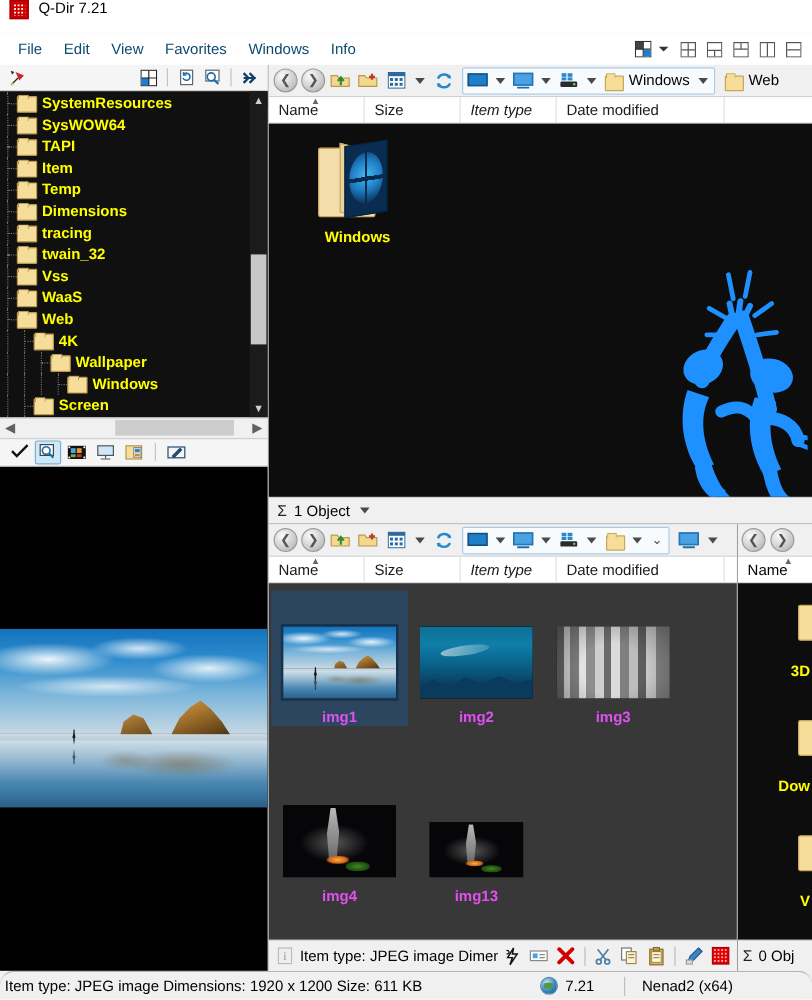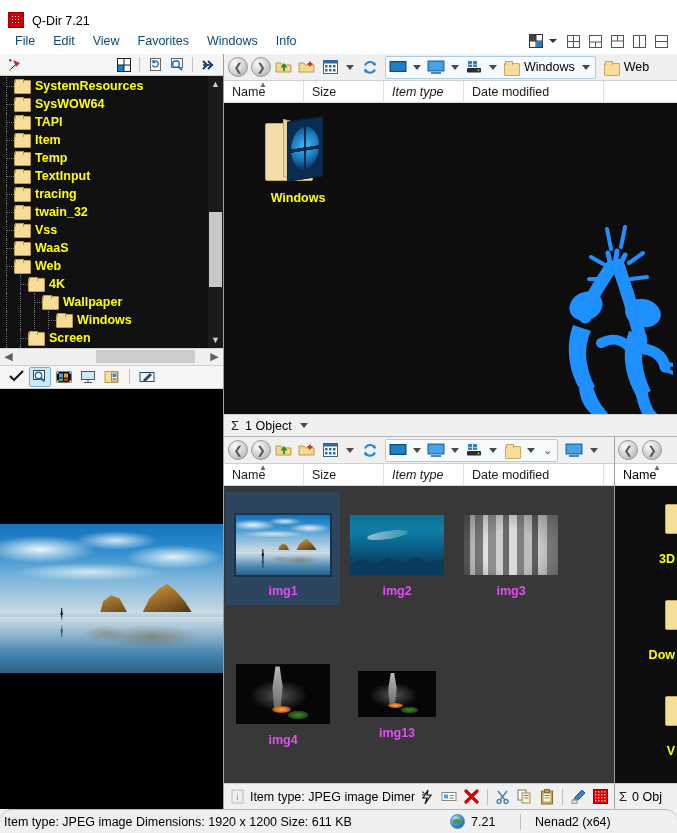--- a/index.html
+++ b/index.html
@@ -25,7 +25,7 @@
     height: 28px;
     background: #ffffff;
     display: flex;
-    align-items: flex-end;
+    align-items: flex-start;
     padding-left: 8px;
     flex: 0 0 28px;
   }

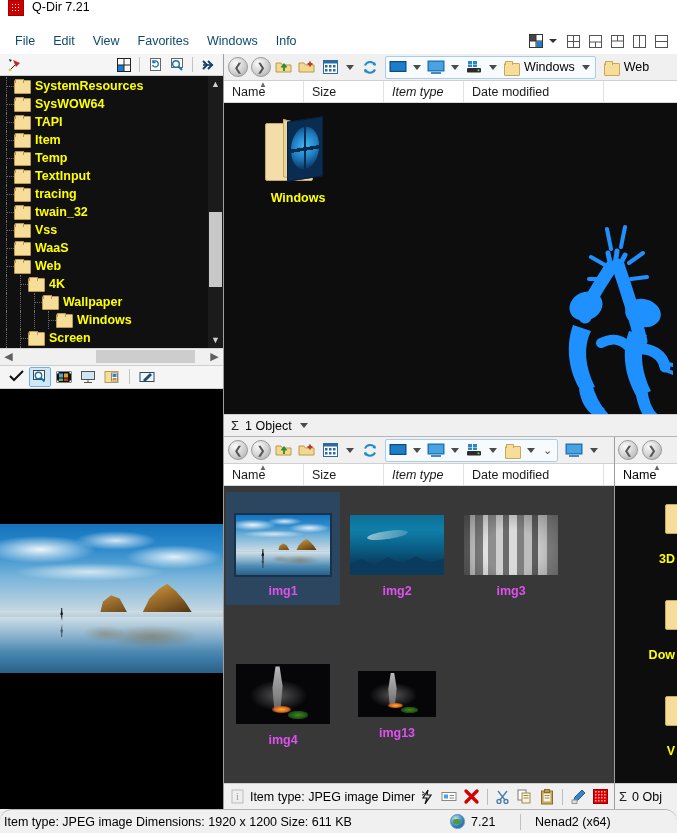--- a/index.html
+++ b/index.html
@@ -802,7 +802,7 @@
             <div class="tree-row">
               <span class="dotline tee"></span>
               <span class="folder-ico"></span>
-              <span>TextInput</span>
+              <span>Dimensions</span>
             </div>
             <div class="tree-row">
               <span class="dotline tee"></span>

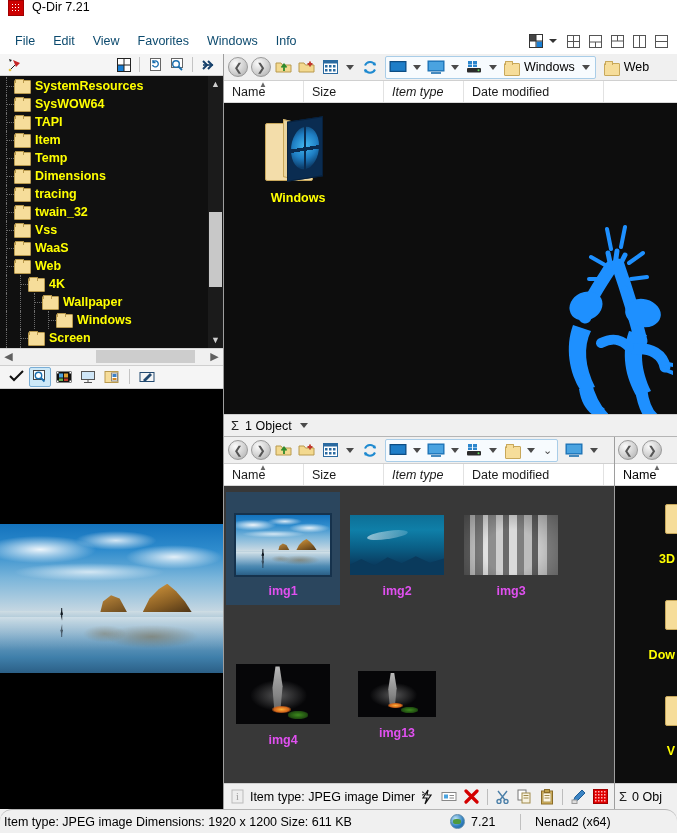--- a/index.html
+++ b/index.html
@@ -542,7 +542,7 @@
   .thumb-cell {
     width: 114px; height: 113px;
     display: flex; flex-direction: column;
-    align-items: center; justify-content: center;
+    align-items: center; justify-content: flex-end;
     padding-top: 16px;
   }
   .thumb-cell.sel { background: #2b465e; }

